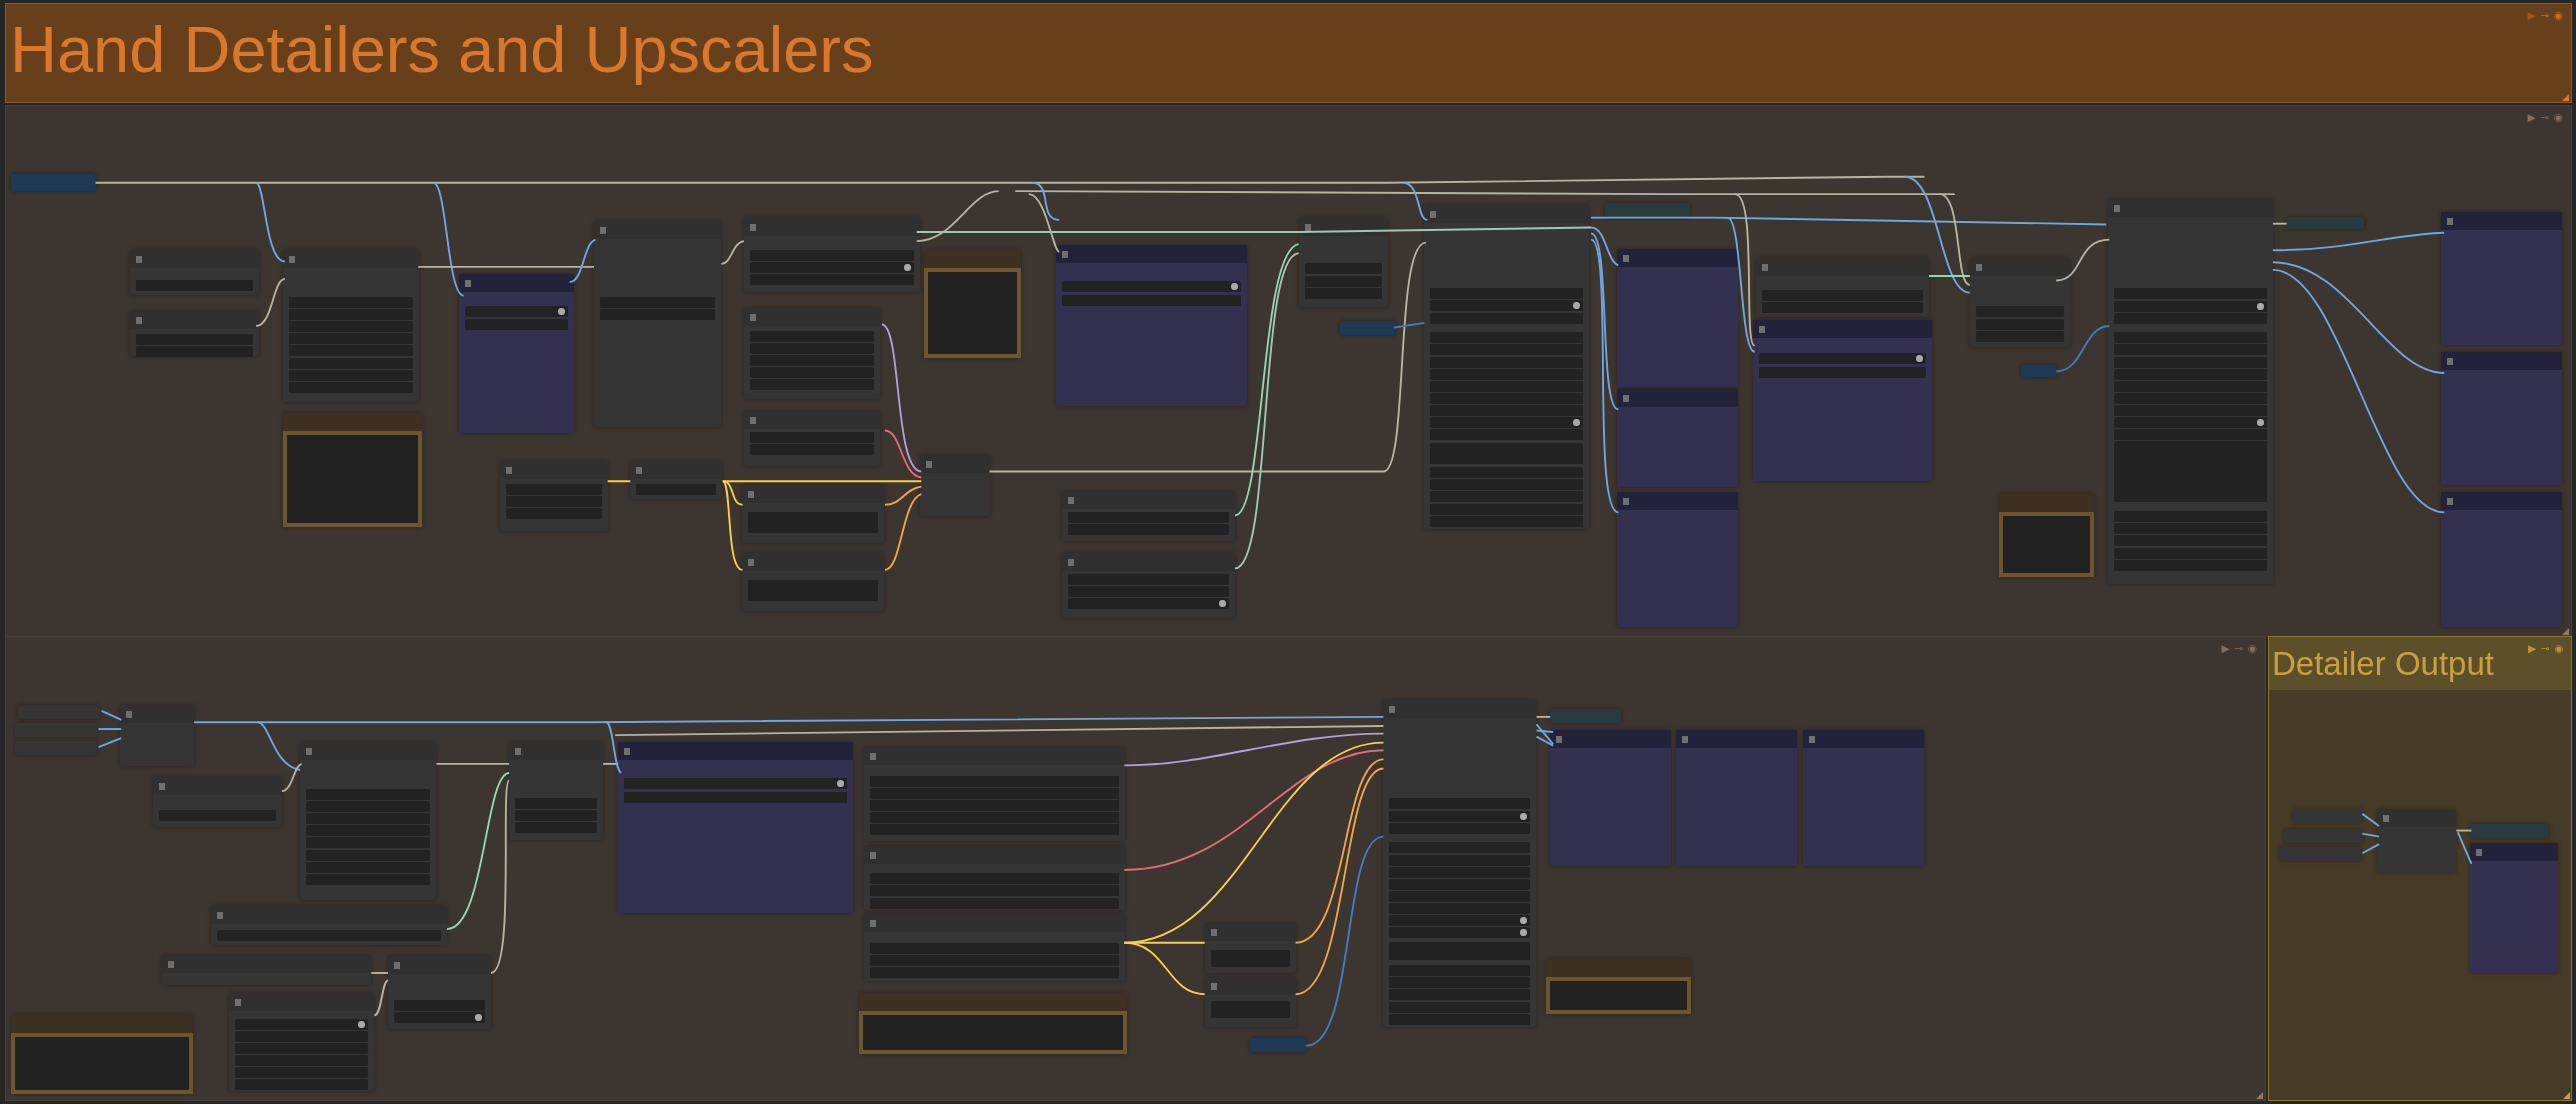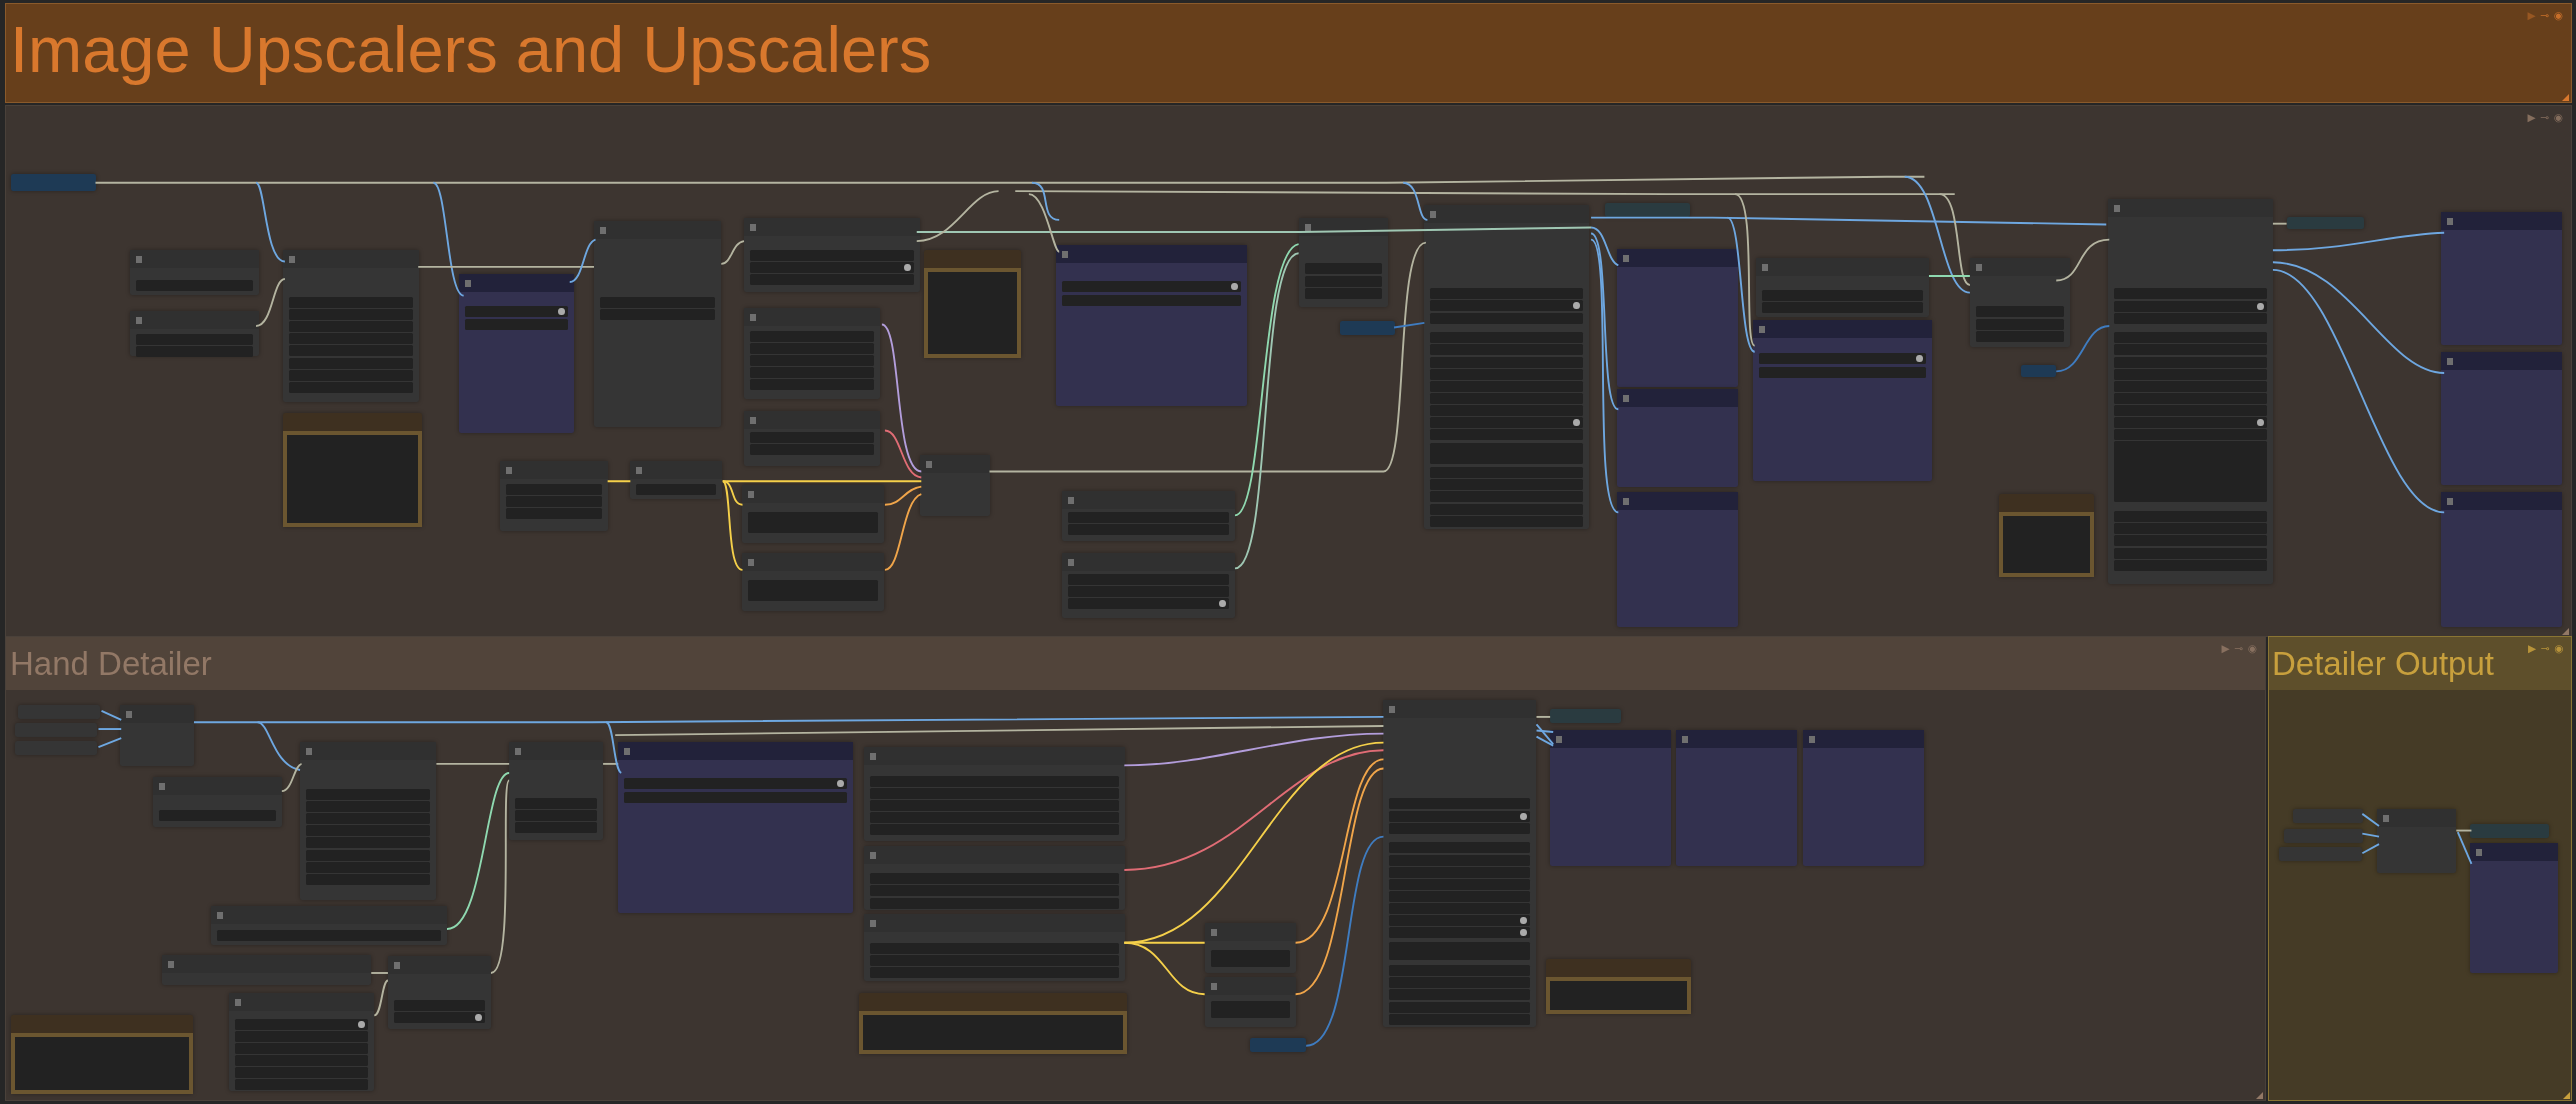--- a/index.html
+++ b/index.html
@@ -35,7 +35,7 @@
 <div class="canvas">
 
   <div class="group g-main">
-    <div class="group-title">Image Upscalers and Upscalers</div>
+    <div class="group-title">Hand Detailers and Upscalers</div>
     <div class="group-ctrl" style="color:#d9782d">
       <span style="opacity:.5">▶</span>
       <span>⊸</span>

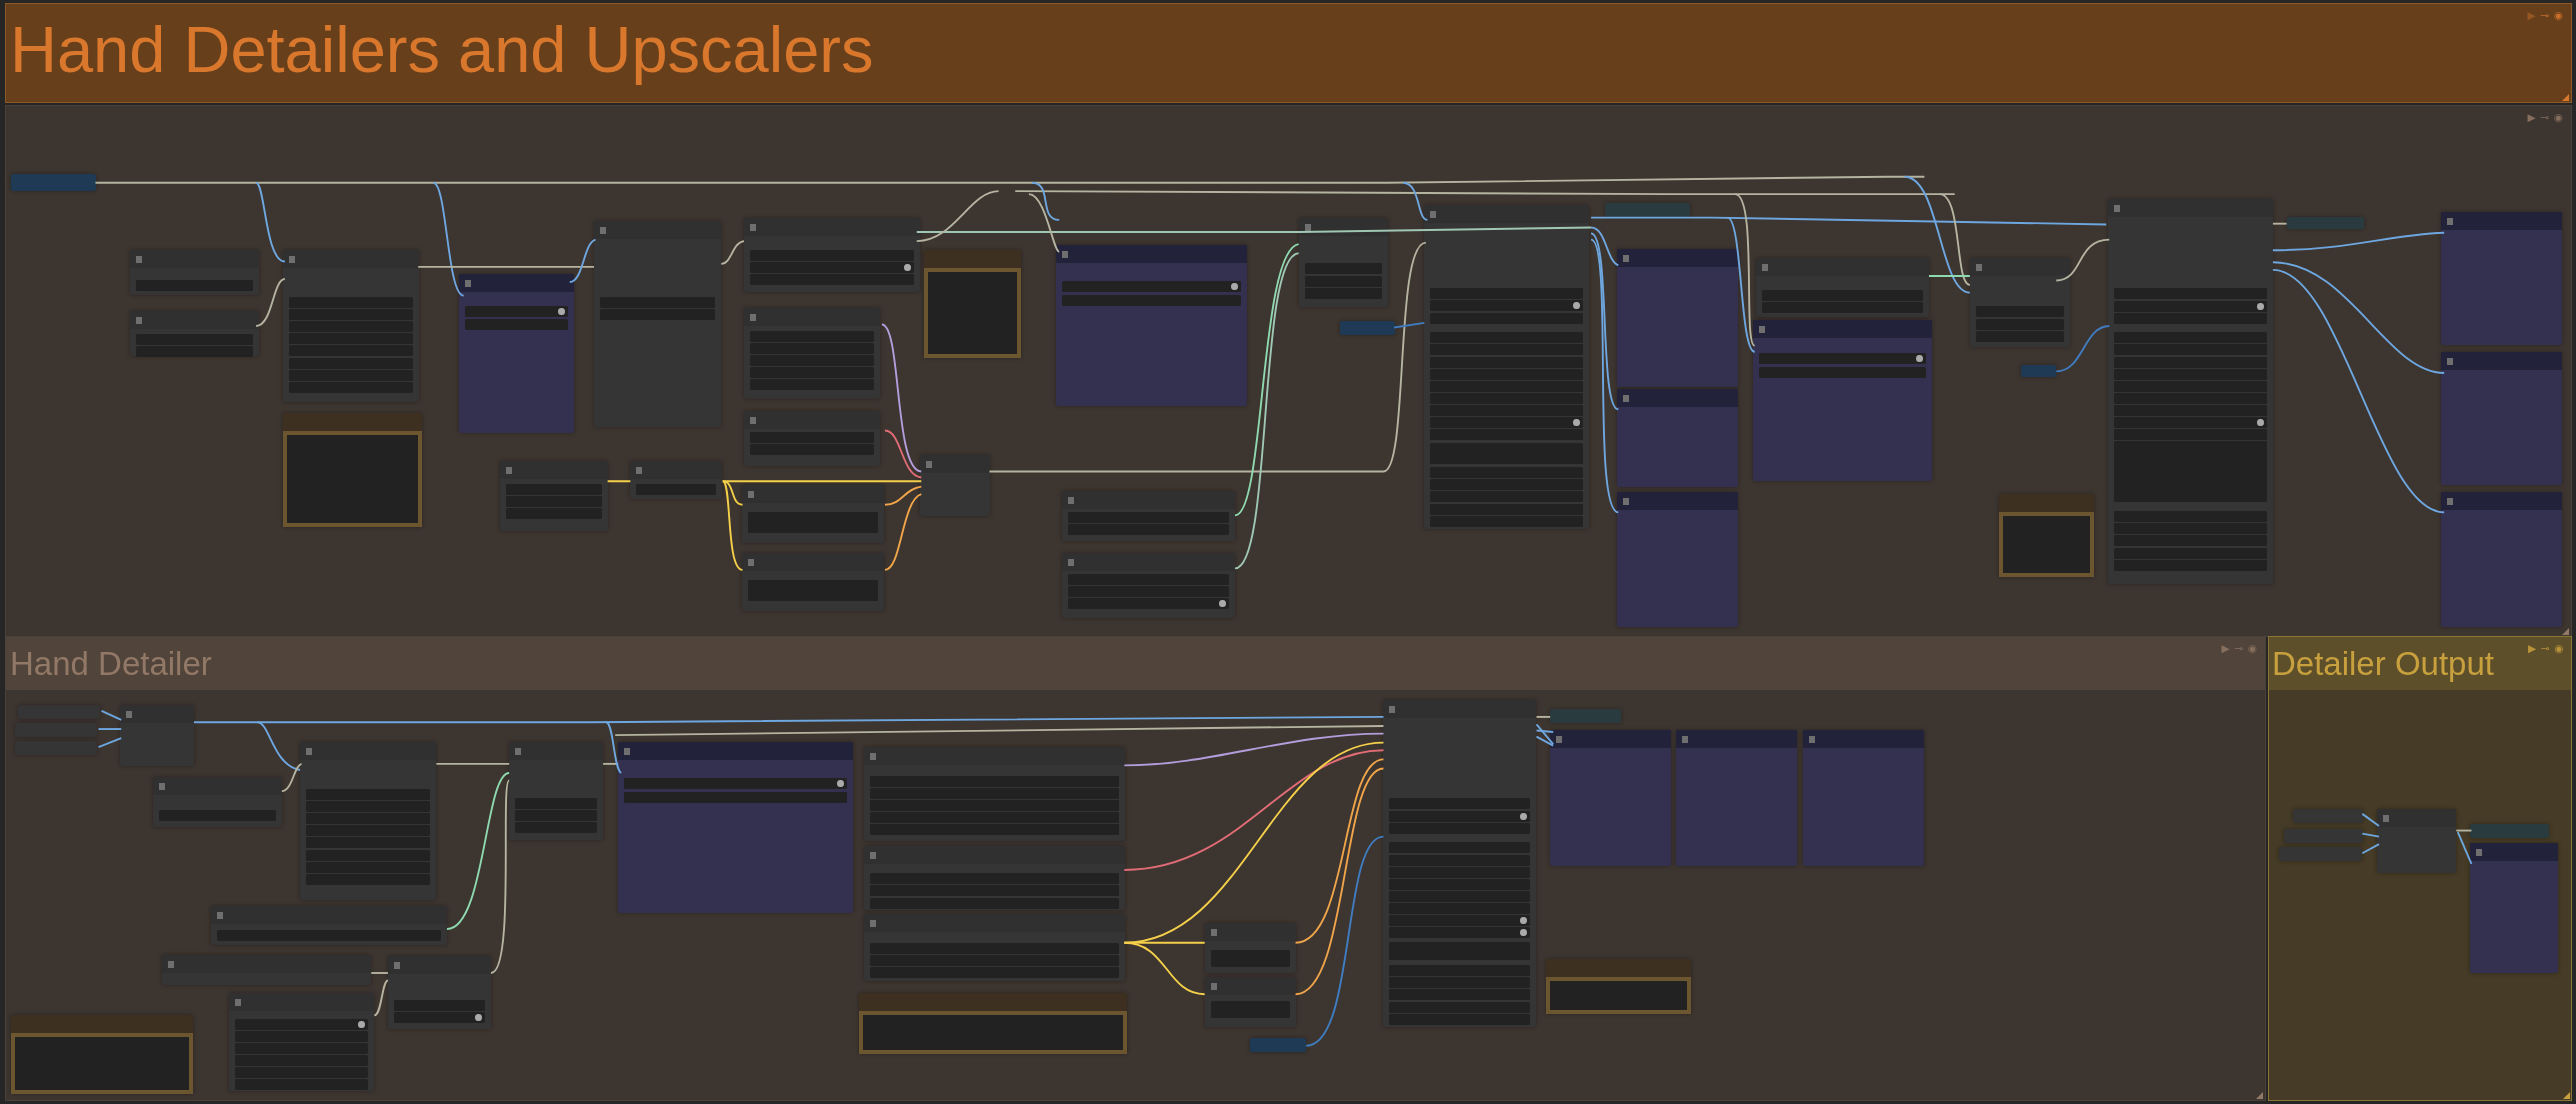--- a/index.html
+++ b/index.html
@@ -54,7 +54,6 @@
   </div>
 
   <div class="group g-hand">
-    <div class="group-title">Hand Detailer</div>
     <div class="group-ctrl" style="color:#927866">
       <span>▶</span>
       <span>⊸</span>

